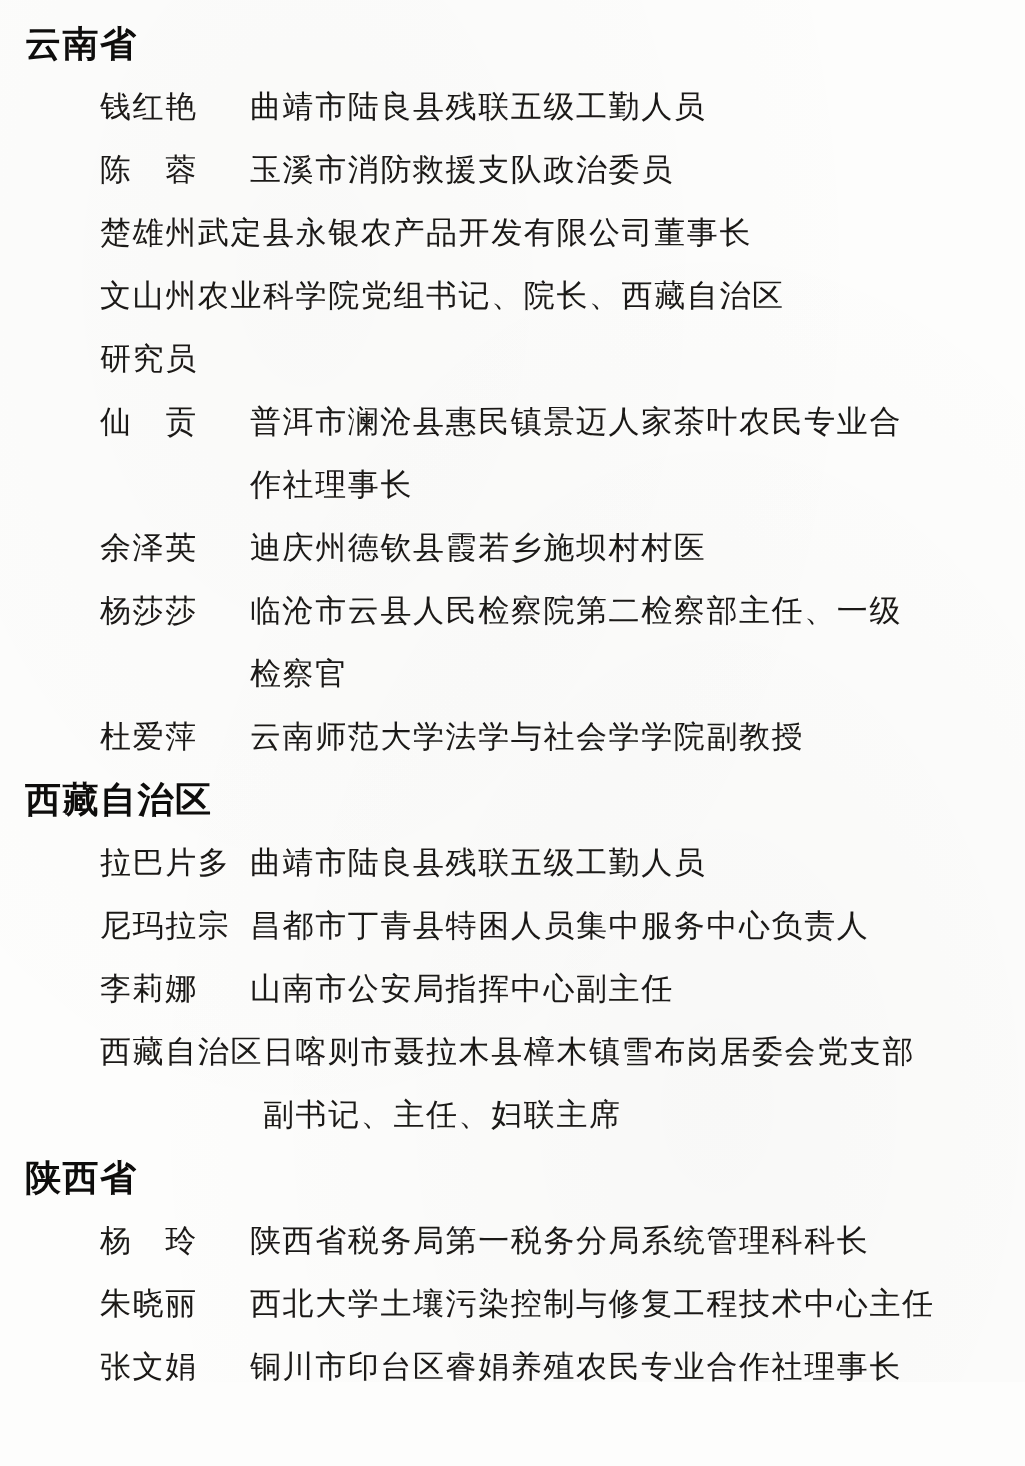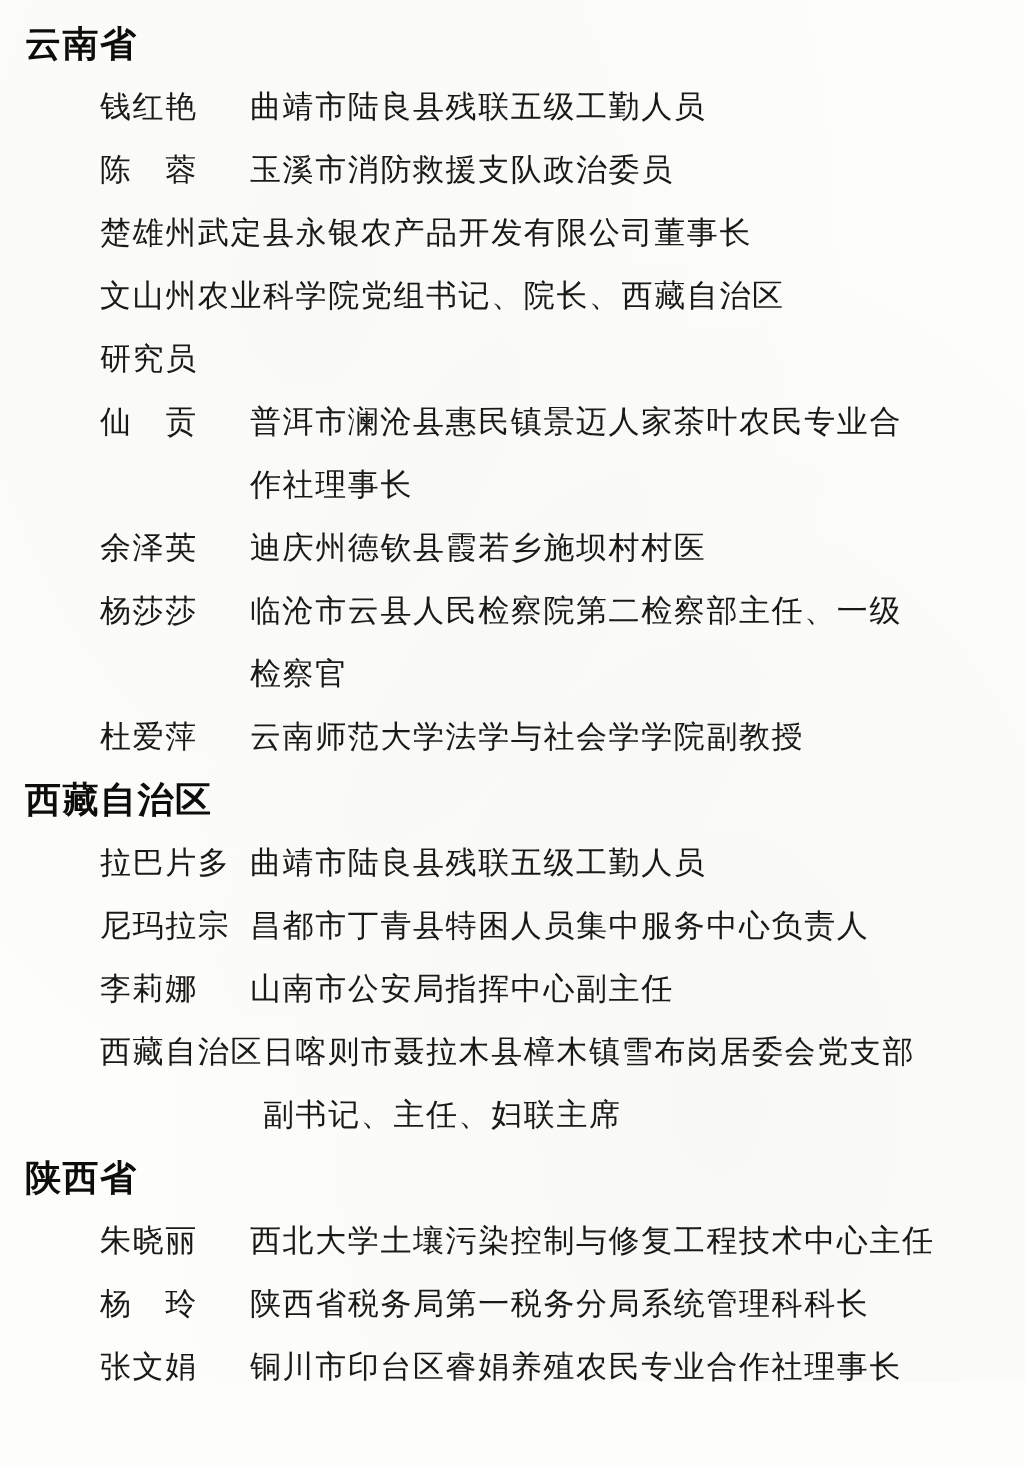--- a/index.html
+++ b/index.html
@@ -114,12 +114,12 @@
   <div class="section-header">陕西省</div>
 
   <div class="entry">
+    <span class="entry-name">杨　玲</span>
+    <span class="entry-title">陕西省税务局第一税务分局系统管理科科长</span>
+  </div>
+  <div class="entry">
     <span class="entry-name">朱晓丽</span>
     <span class="entry-title">西北大学土壤污染控制与修复工程技术中心主任</span>
-  </div>
-  <div class="entry">
-    <span class="entry-name">杨　玲</span>
-    <span class="entry-title">陕西省税务局第一税务分局系统管理科科长</span>
   </div>
   <div class="entry">
     <span class="entry-name">张文娟</span>

